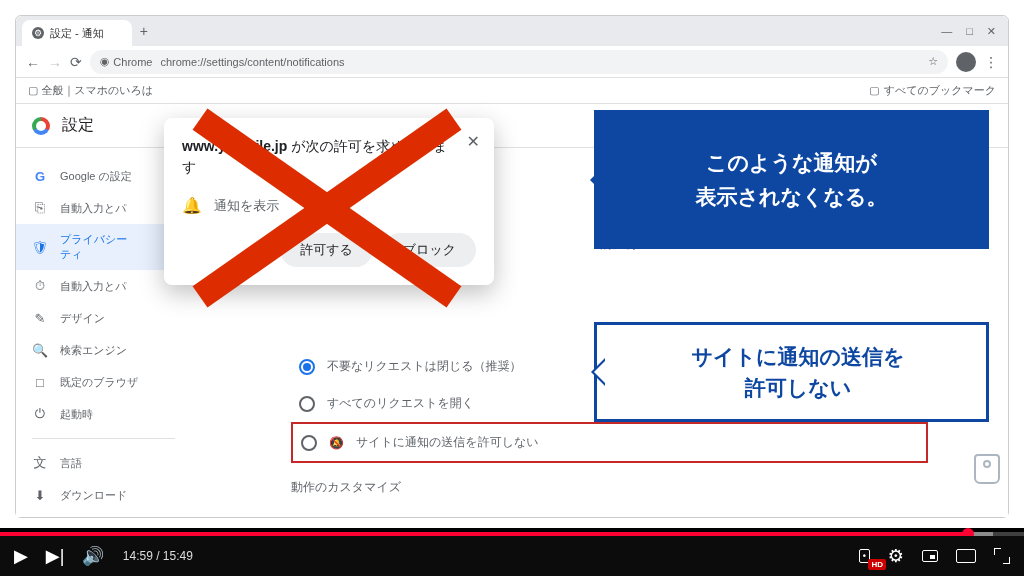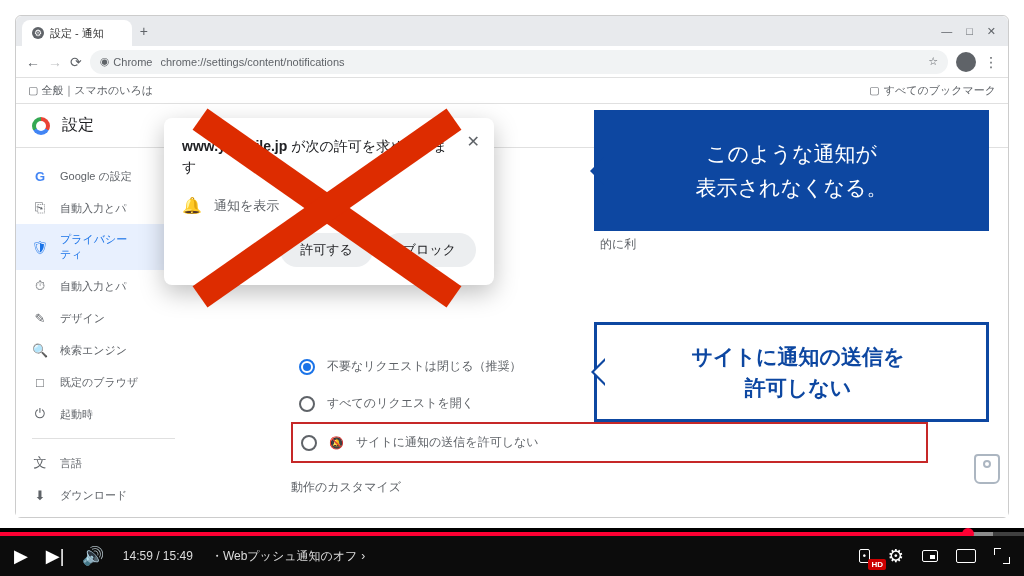--- a/index.html
+++ b/index.html
@@ -67,7 +67,7 @@
 .red-x::after { transform: translateY(-50%) rotate(-35deg); }
 
 
-.callout-blue { position: absolute; top: 110px; right: 35px; width: 395px; height: 121px; background: #0d47a1; color: #fff; display: flex; align-items: center; justify-content: center; text-align: center; font-size: 21px; font-weight: 400; line-height: 1.6; z-index: 15; }
+.callout-blue { position: absolute; top: 110px; right: 35px; width: 395px; height: 139px; background: #0d47a1; color: #fff; display: flex; align-items: center; justify-content: center; text-align: center; font-size: 21px; font-weight: 700; line-height: 1.6; z-index: 15; }
 .callout-blue::before { content: ''; position: absolute; left: -18px; top: 50%; transform: translateY(-50%); border: 14px solid transparent; border-right-color: #0d47a1; }
 .callout-white { position: absolute; top: 322px; right: 35px; width: 395px; height: 100px; background: #fff; border: 3px solid #0d47a1; color: #0d47a1; display: flex; align-items: center; justify-content: center; text-align: center; font-size: 21px; font-weight: 600; line-height: 1.5; z-index: 15; padding-left: 13px; }
 .callout-white::before { content: ''; position: absolute; left: -20px; top: 50%; transform: translateY(-50%); border: 14px solid transparent; border-right-color: #0d47a1; }

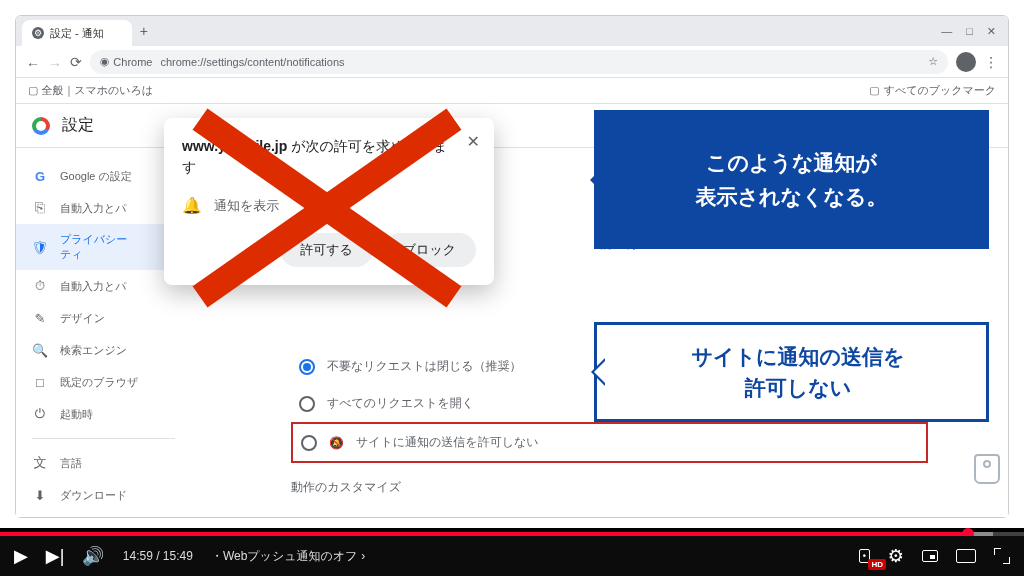--- a/index.html
+++ b/index.html
@@ -249,10 +249,6 @@
   <span class="ctrl-btn">▶|</span>
   <span class="ctrl-btn">🔊</span>
   <span class="time-display"><span>14:59</span> / <span>15:49</span></span>
-  <span class="chapter-title">
-      <span>・Webプッシュ通知のオフ</span> 
-      <span>›</span>
-    </span>
   <span class="spacer"></span>
   <div class="right-controls">
     <span class="ctrl-btn cc-icon">•</span>

